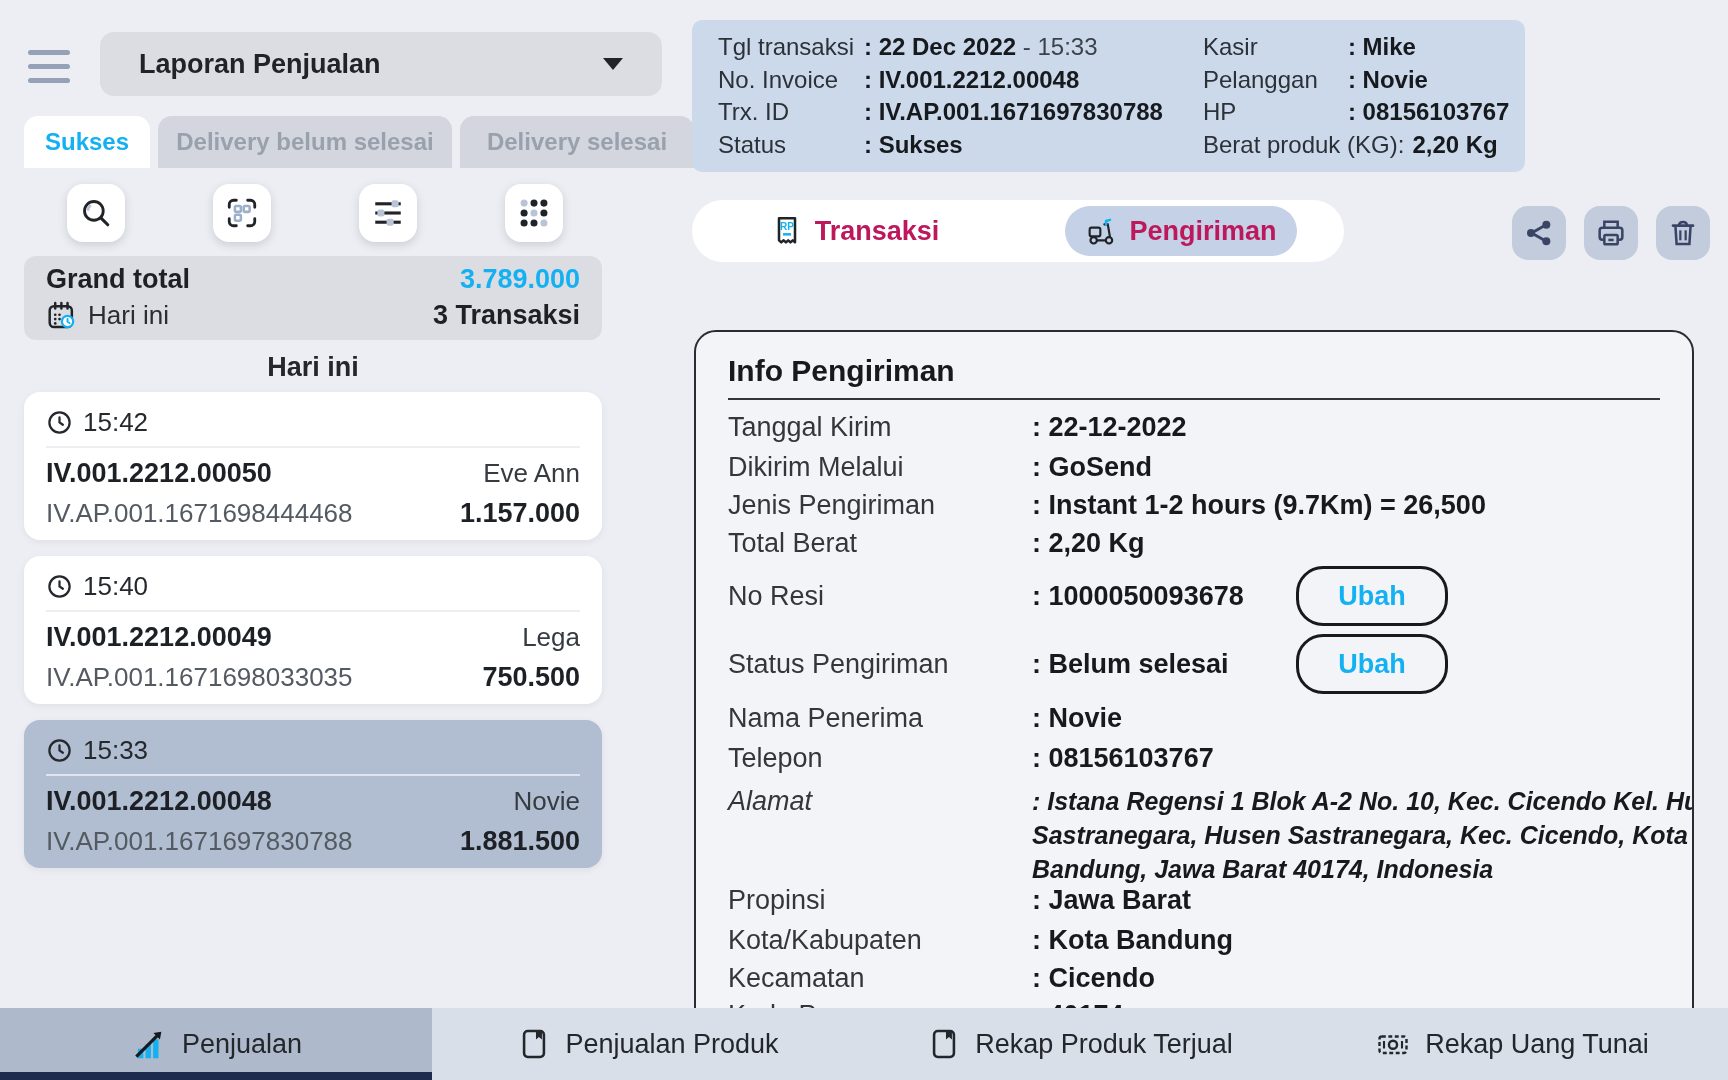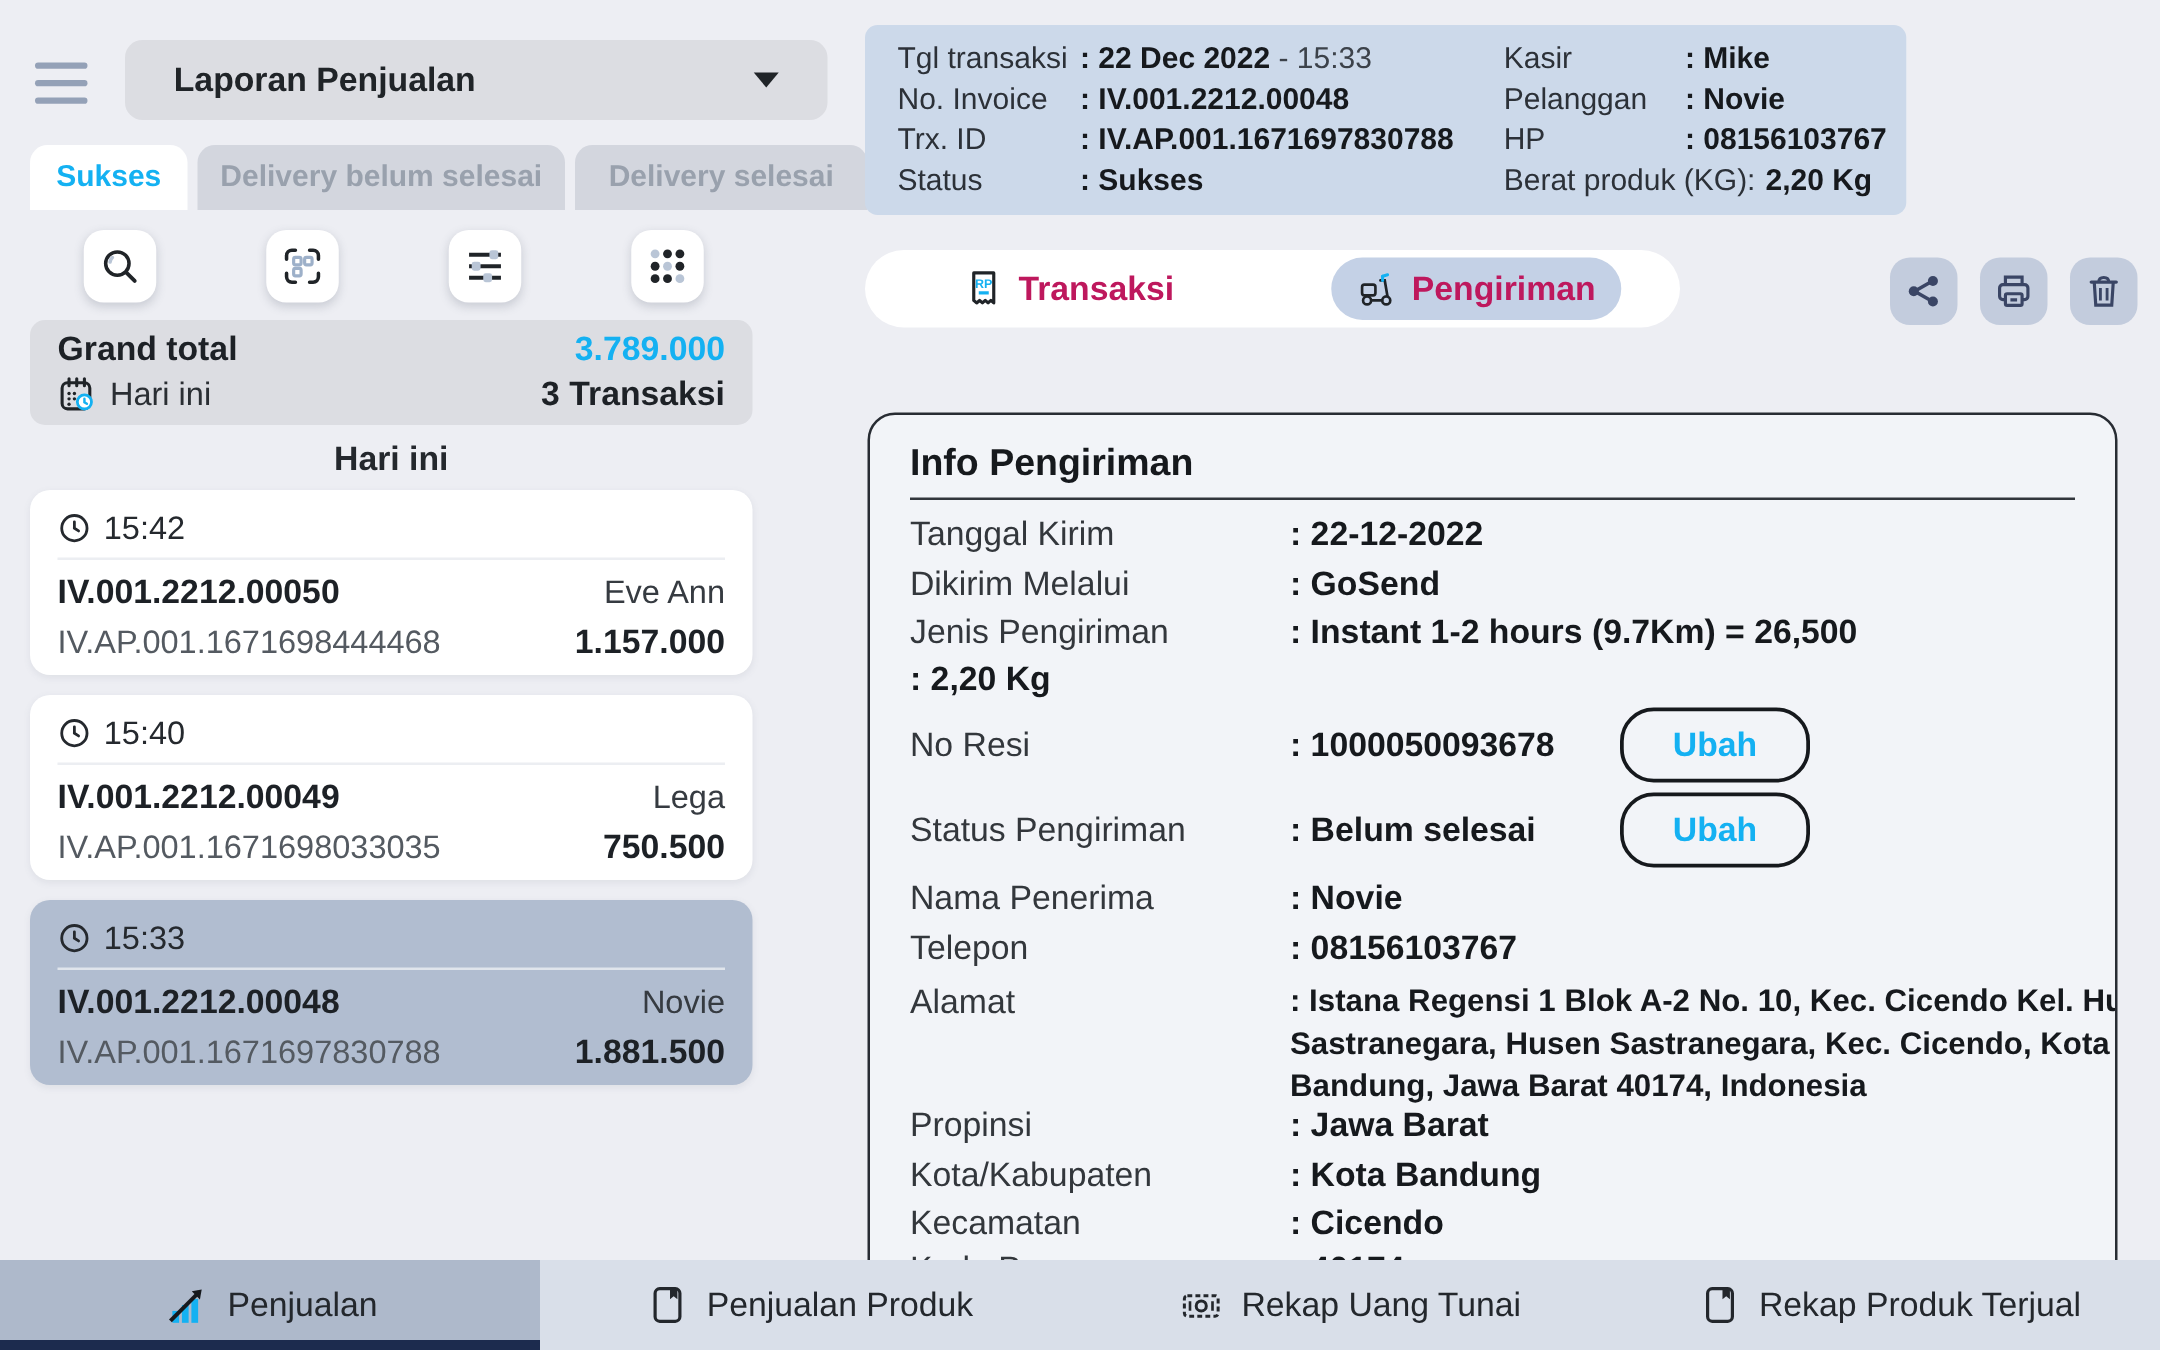--- a/index.html
+++ b/index.html
@@ -373,6 +373,7 @@
           <span class="val">: Instant 1-2 hours (9.7Km) = 26,500</span>
         </div>
       <div class="info-row" style="height:38px">
+          <span class="lbl">Total Berat</span>
           <span class="val">: 2,20 Kg</span>
         </div>
       <div class="info-row" style="height:68px">

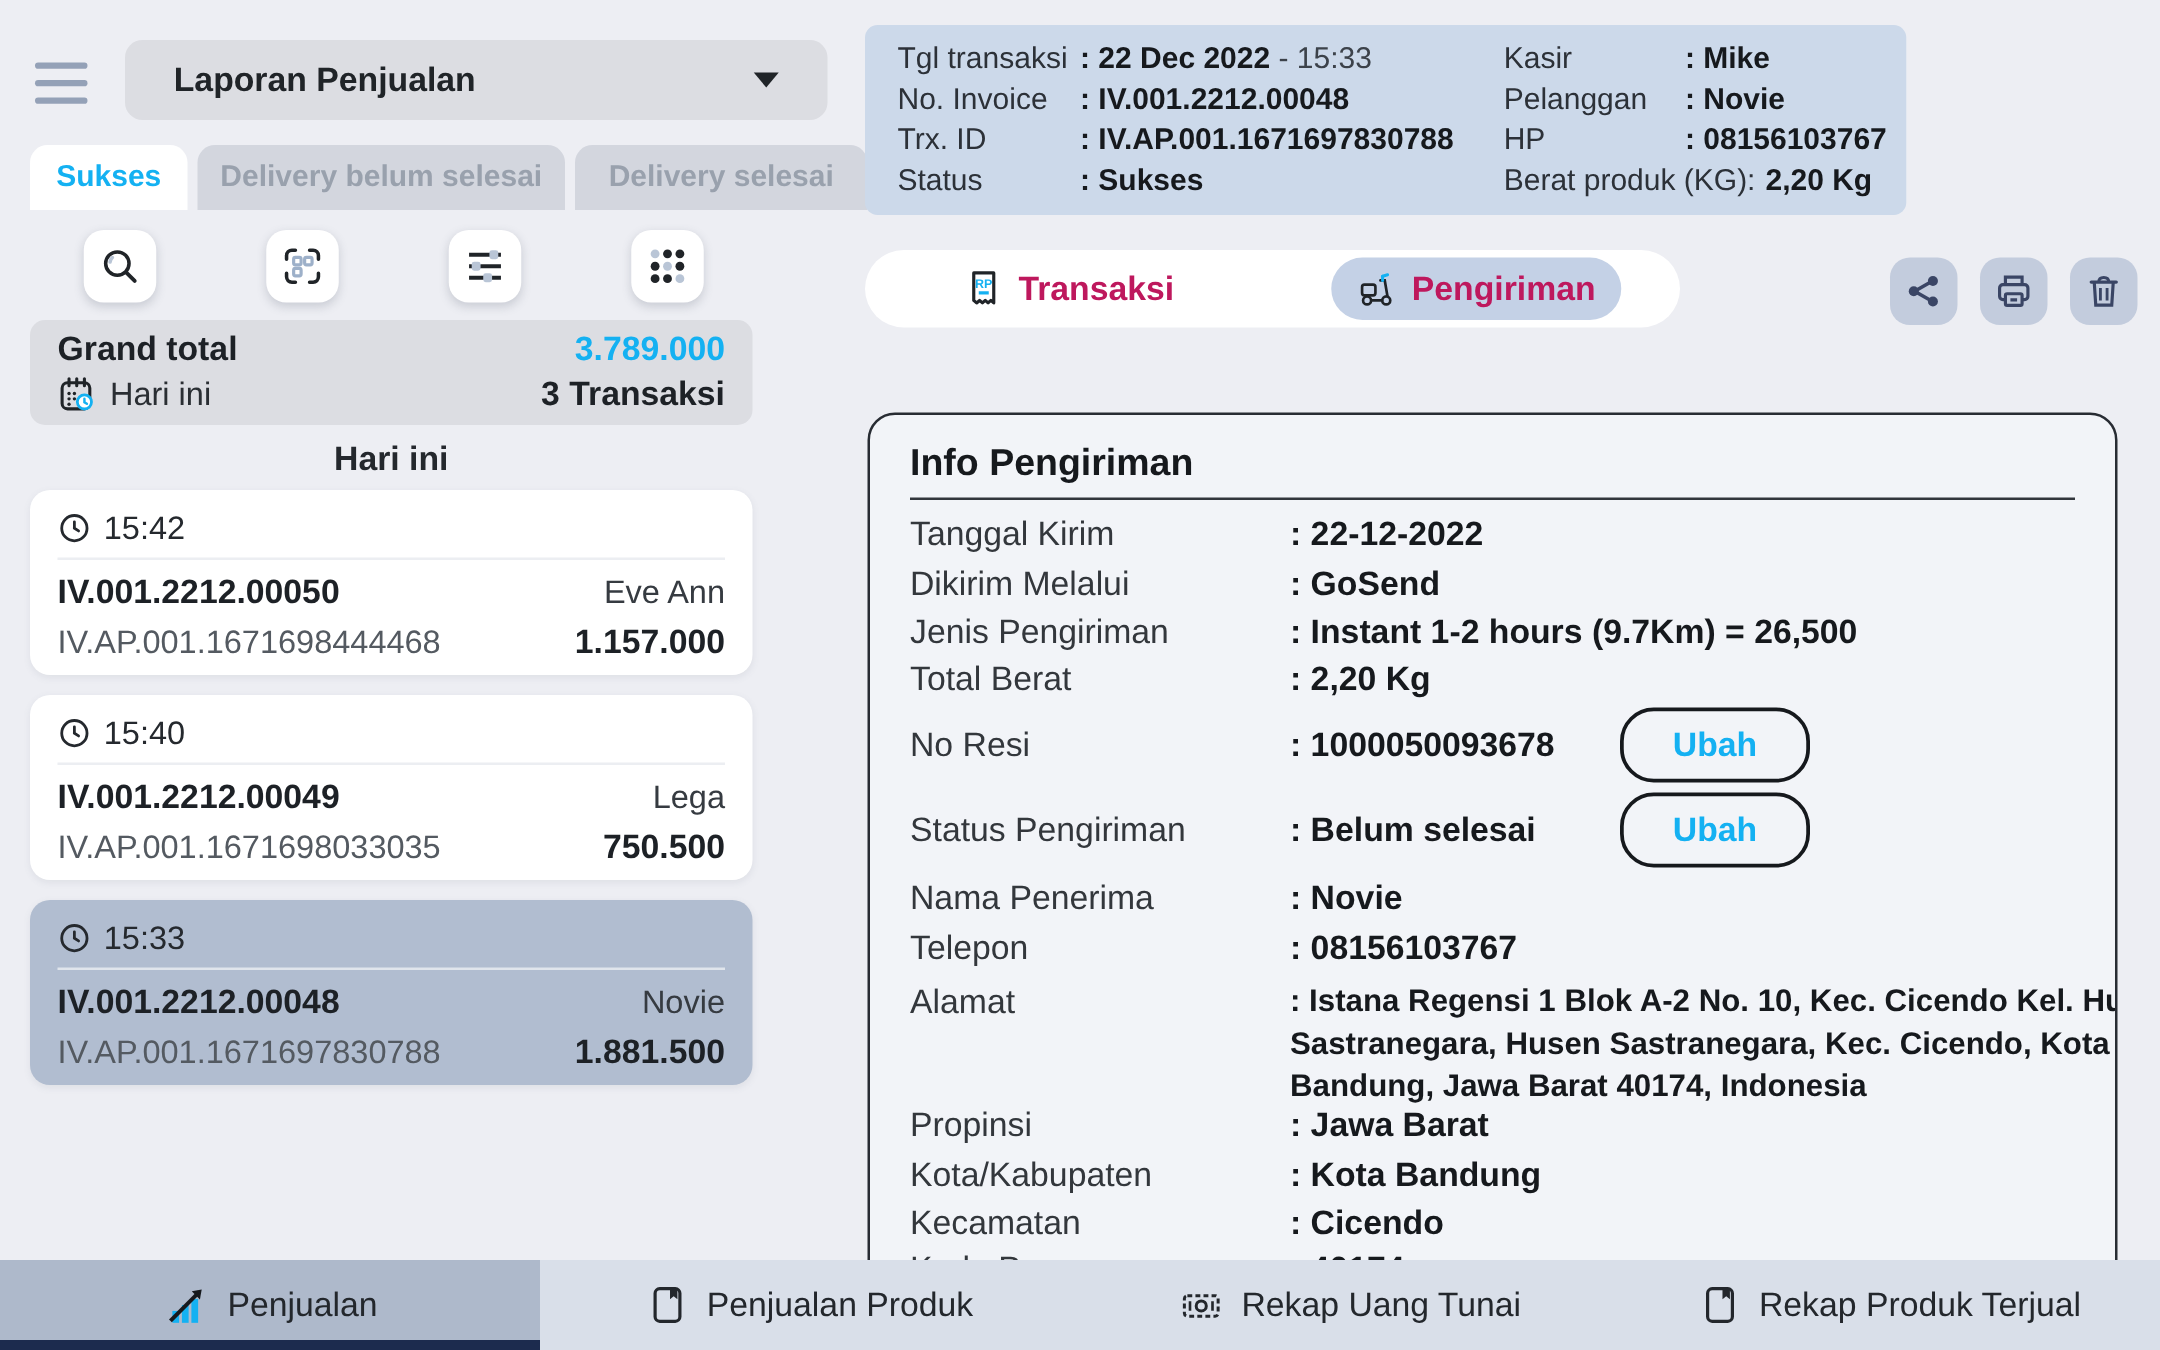--- a/index.html
+++ b/index.html
@@ -73,7 +73,7 @@
   .info-row{position:relative;display:flex;padding:0 32px;align-items:center;font-size:27px;}
   .info-row .lbl{width:304px;flex-shrink:0;color:#33373c;}
   .info-row .val{font-weight:bold;color:#16191d;white-space:nowrap;}
-  .info-row.multiline{align-items:flex-start;}
+  .info-row.multiline{align-items:flex-start;font-style:italic;}
   .addr-line{font-weight:bold;color:#16191d;font-size:25px;line-height:34px;white-space:nowrap;}
   .ubah{position:absolute;left:600px;top:50%;transform:translateY(-50%);width:146px;height:54px;
         border:3px solid #16191d;border-radius:27px;background:transparent;display:flex;align-items:center;

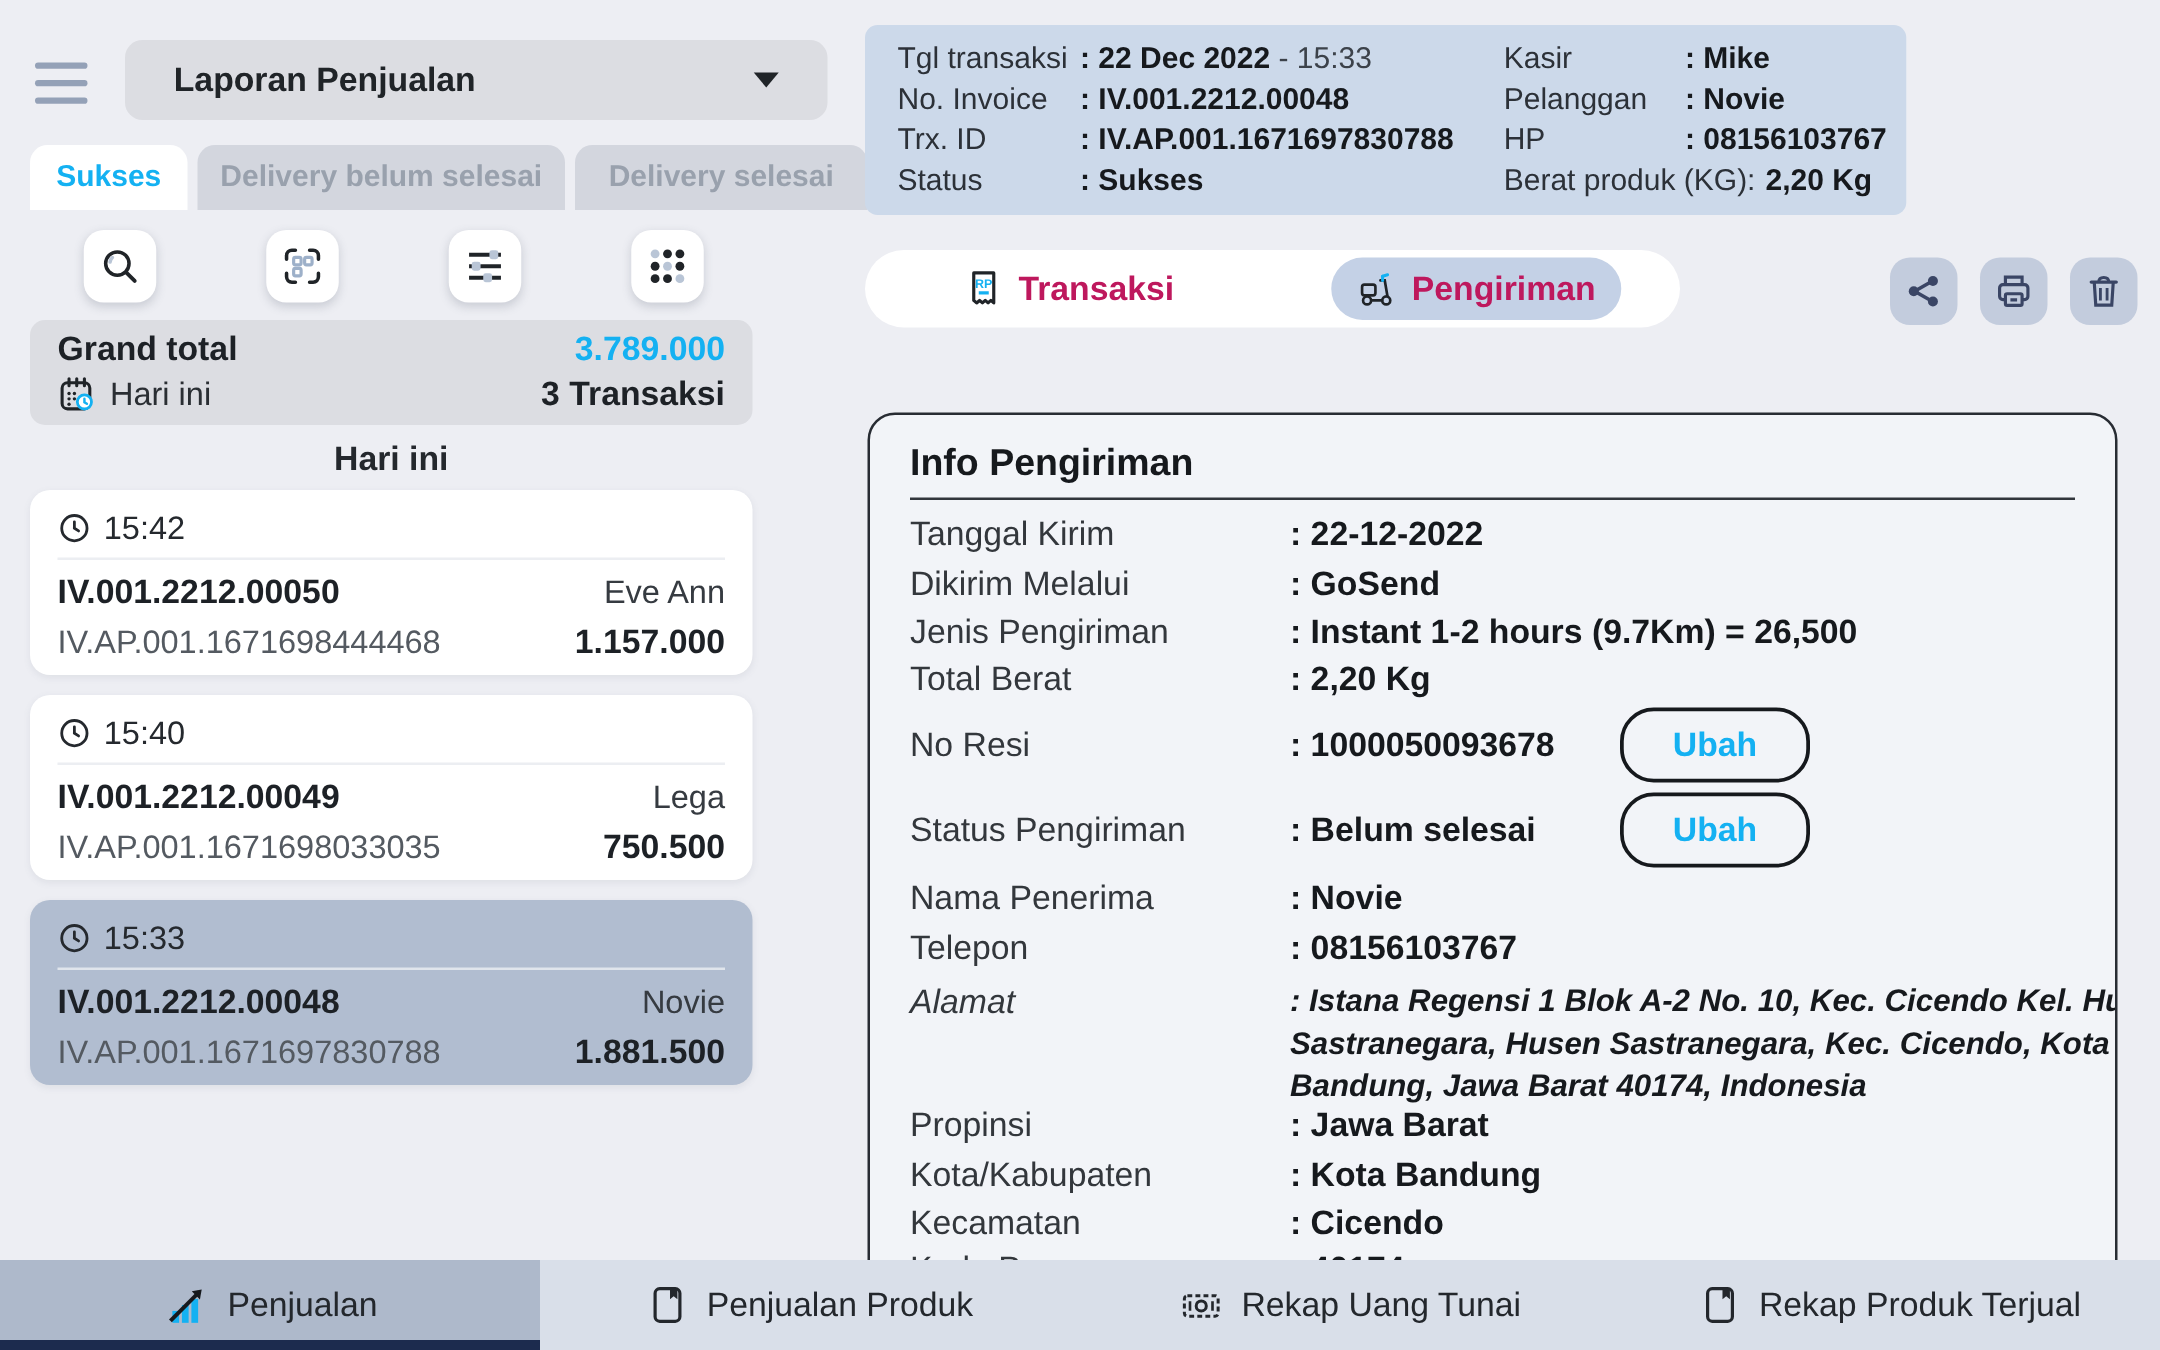--- a/index.html
+++ b/index.html
@@ -449,6 +449,15 @@
     </div>
     <div class="f-item">
       <span>
+        <svg width="34" height="34" viewBox="0 0 24 24" fill="none">
+            <rect x="5" y="2.8" width="14" height="18.4" rx="2.6" stroke="#23272c" stroke-width="1.8"></rect>
+            <path d="M13.4 2.8v6l2.1-1.7 2.1 1.7v-6z" fill="#23272c"></path>
+          </svg>
+      </span>
+      <span>Rekap Produk Terjual</span>
+    </div>
+    <div class="f-item">
+      <span>
         <svg width="36" height="36" viewBox="0 0 24 24" fill="none">
             <rect x="3" y="7" width="18" height="11" rx="1.6" stroke="#23272c" stroke-width="1.6" stroke-dasharray="2.6 1.7"></rect>
             <circle cx="12" cy="12.5" r="2.7" stroke="#23272c" stroke-width="1.6"></circle>
@@ -458,15 +467,6 @@
       </span>
       <span>Rekap Uang Tunai</span>
     </div>
-    <div class="f-item">
-      <span>
-        <svg width="34" height="34" viewBox="0 0 24 24" fill="none">
-            <rect x="5" y="2.8" width="14" height="18.4" rx="2.6" stroke="#23272c" stroke-width="1.8"></rect>
-            <path d="M13.4 2.8v6l2.1-1.7 2.1 1.7v-6z" fill="#23272c"></path>
-          </svg>
-      </span>
-      <span>Rekap Produk Terjual</span>
-    </div>
   </div>
   <div class="f-indicator"></div>
 

